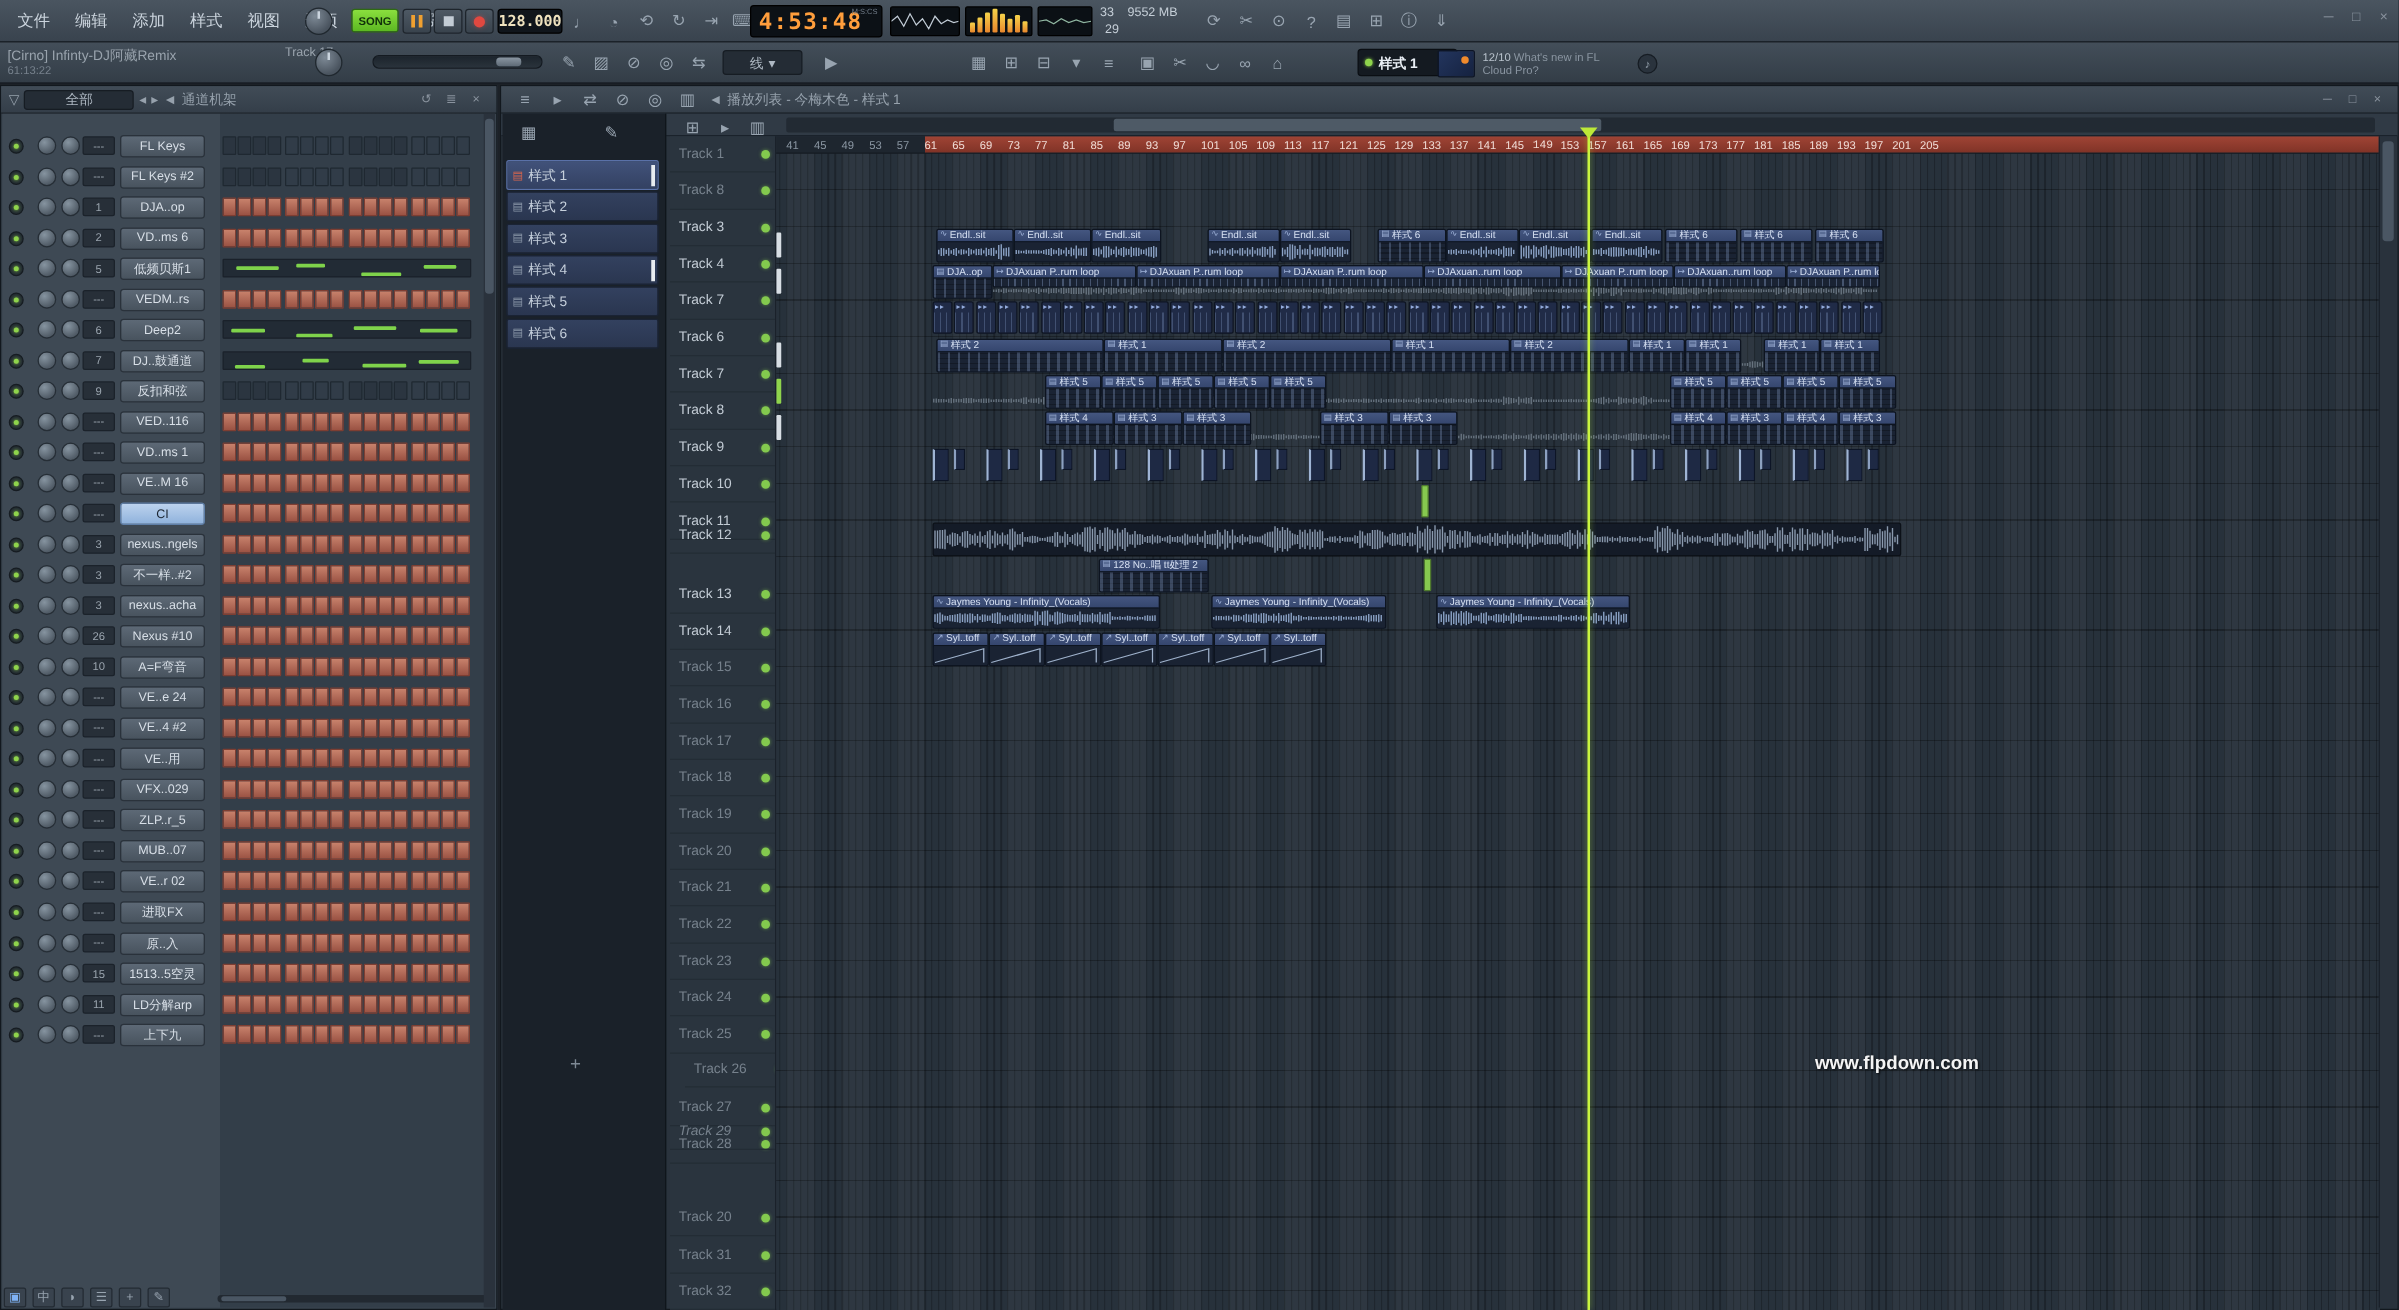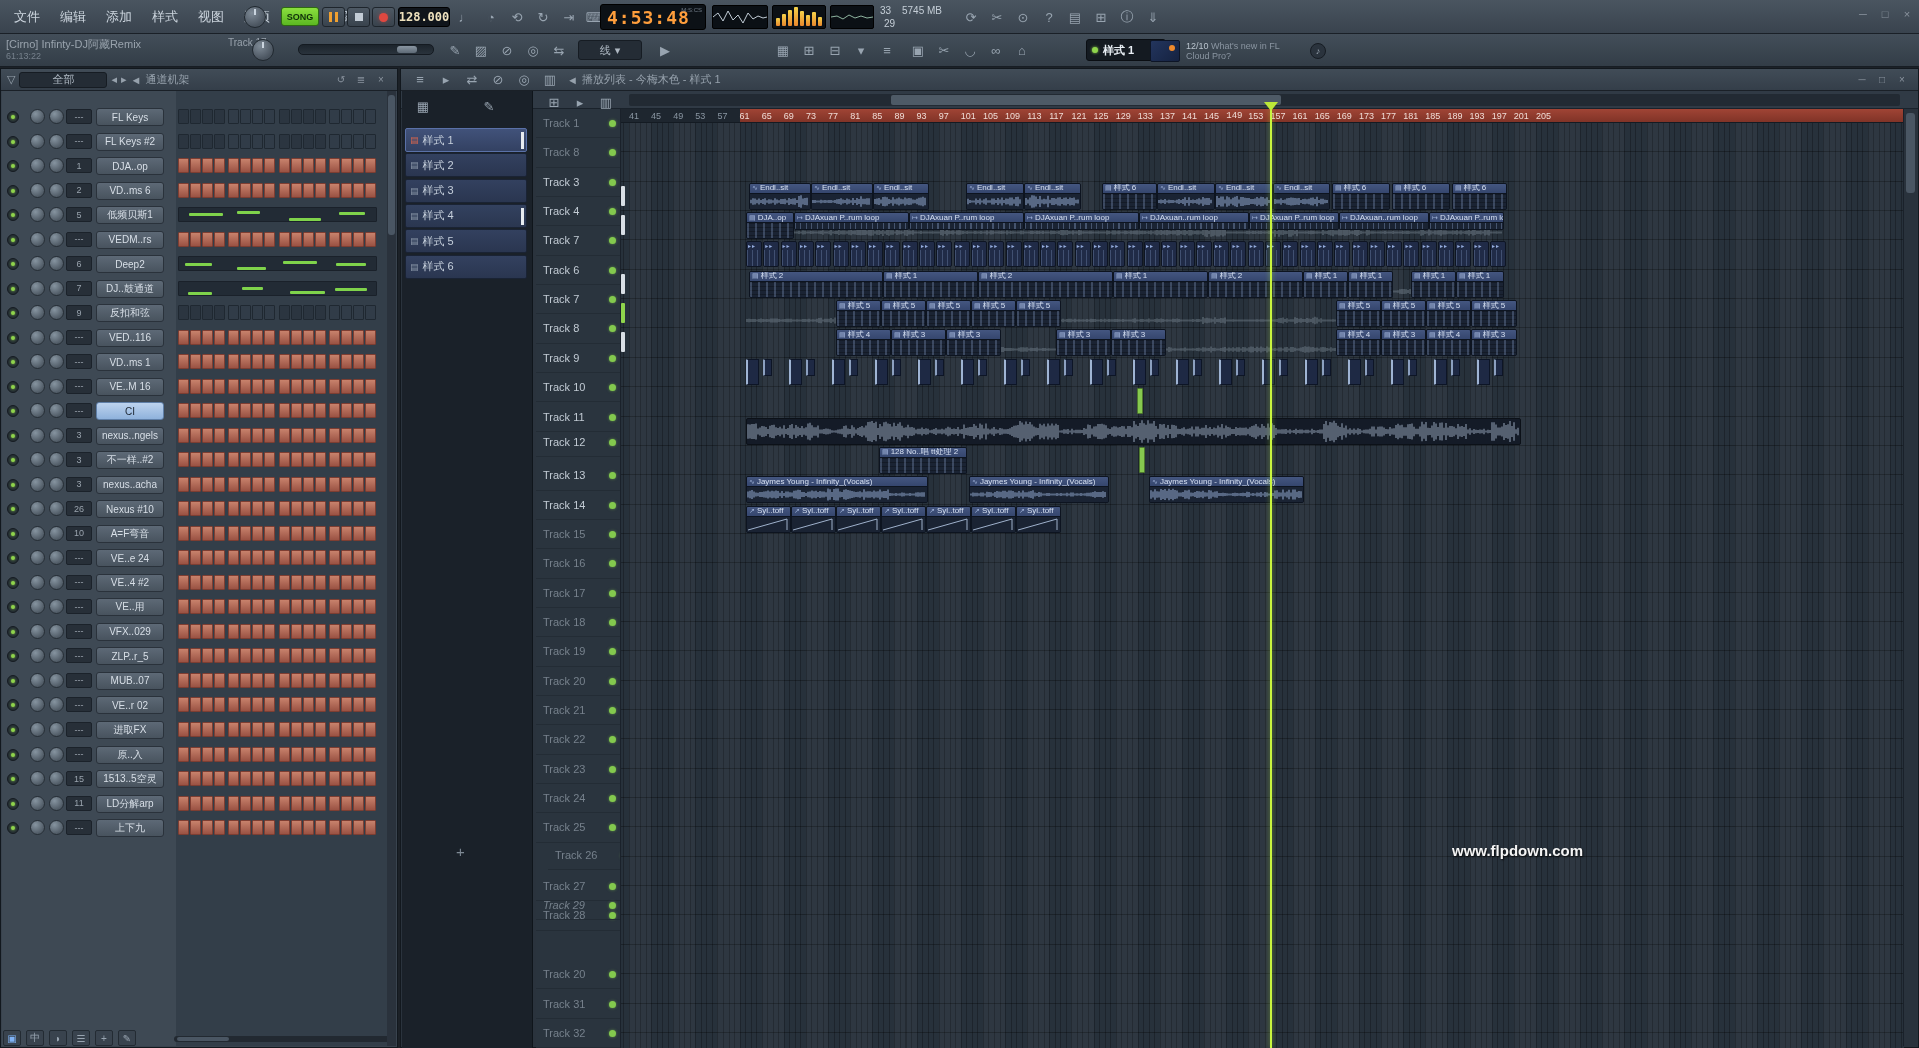--- a/index.html
+++ b/index.html
@@ -171,7 +171,7 @@
         <polyline points="0,11 6,10 12,13 18,9 24,12 30,10 36,12 42,11" fill="none" stroke="#8FB5A0" stroke-width="1"></polyline>
       </svg></div>
   <span class="statv" style="left:880px;top:5px">33</span>
-  <span class="statv" style="left:902px;top:5px">5745 MB</span>
+  <span class="statv" style="left:902px;top:5px">9552 MB</span>
   <span class="statv" style="left:884px;top:18px">29</span>
   <div class="abs icon-row" style="left:958px;top:6px">
       <span class="tbi">⟳</span>

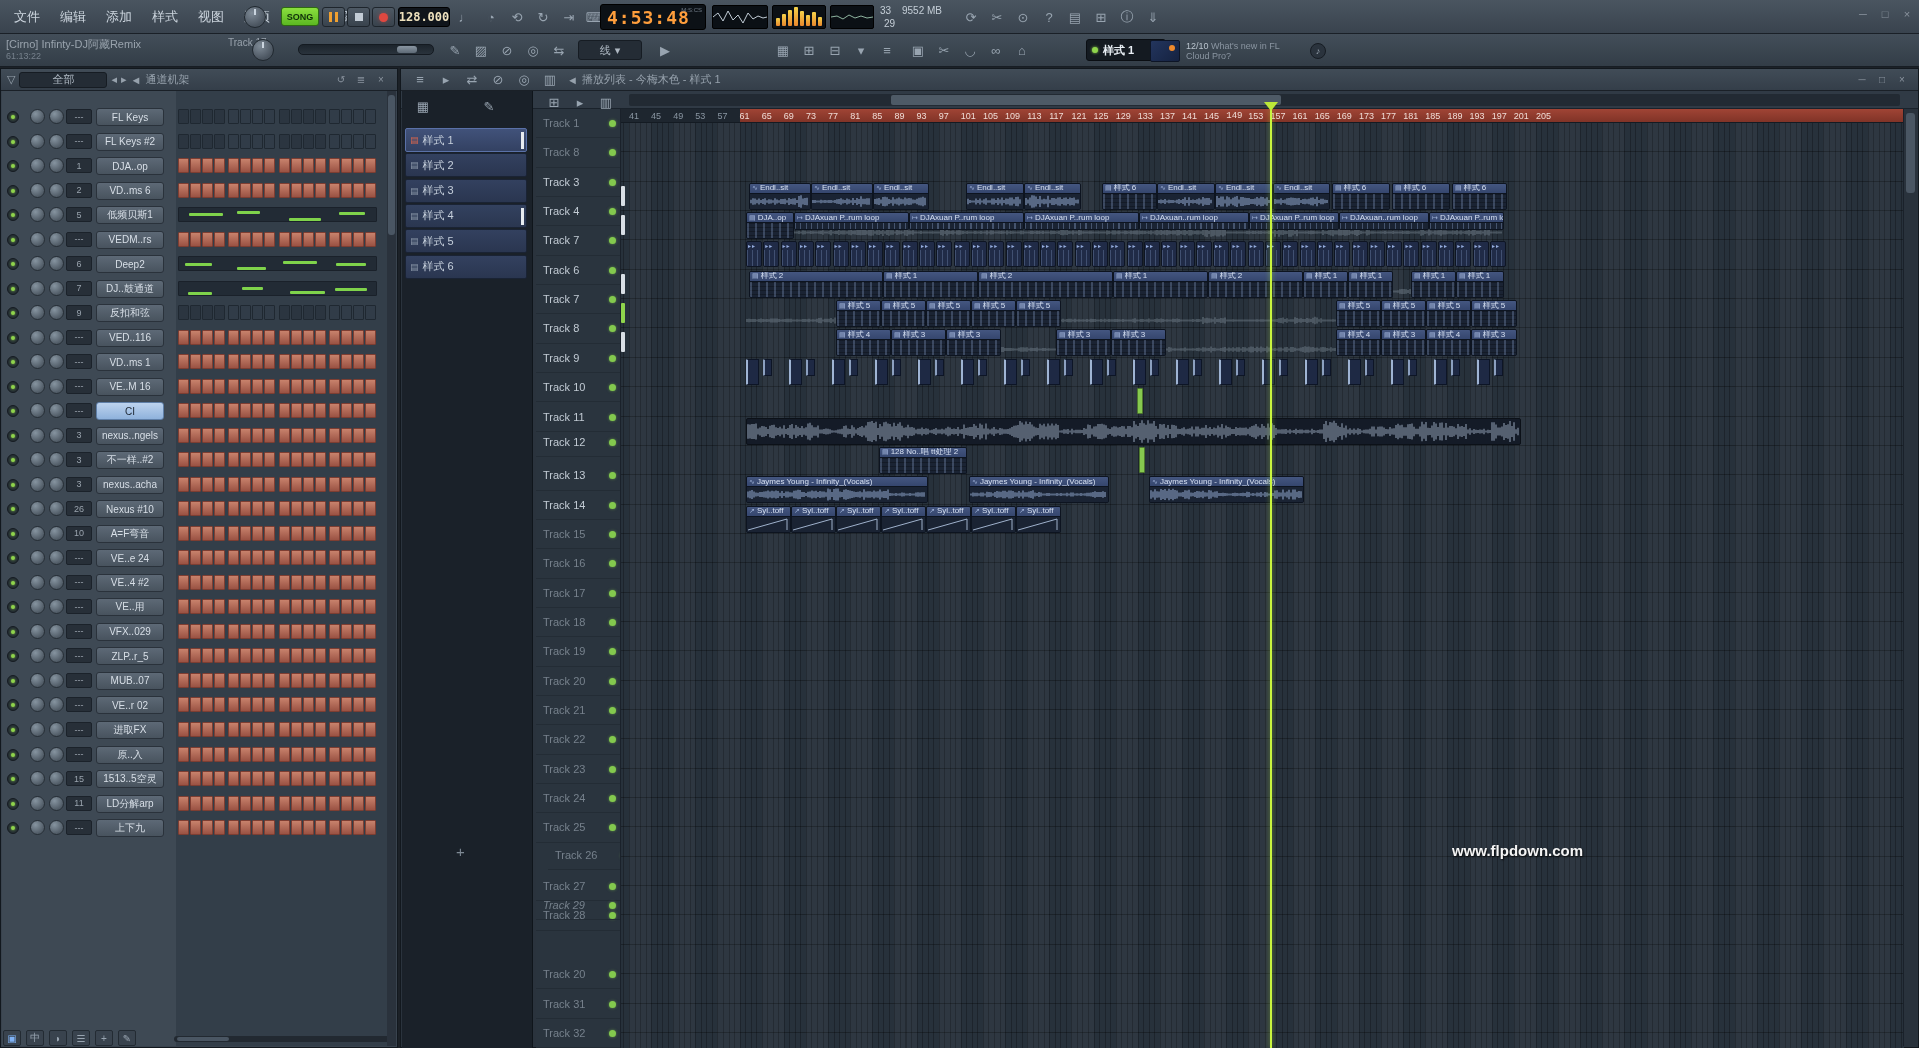--- a/index.html
+++ b/index.html
@@ -1035,7 +1035,7 @@
         <div class="trk-name on">Track 11</div>
         <div class="trk-led"></div>
       </div>
-      <div class="trk-head" style="top: 319px;">
+      <div class="trk-head" style="top: 305px;">
         <div class="trk-name on">Track 12</div>
         <div class="trk-led"></div>
       </div>

